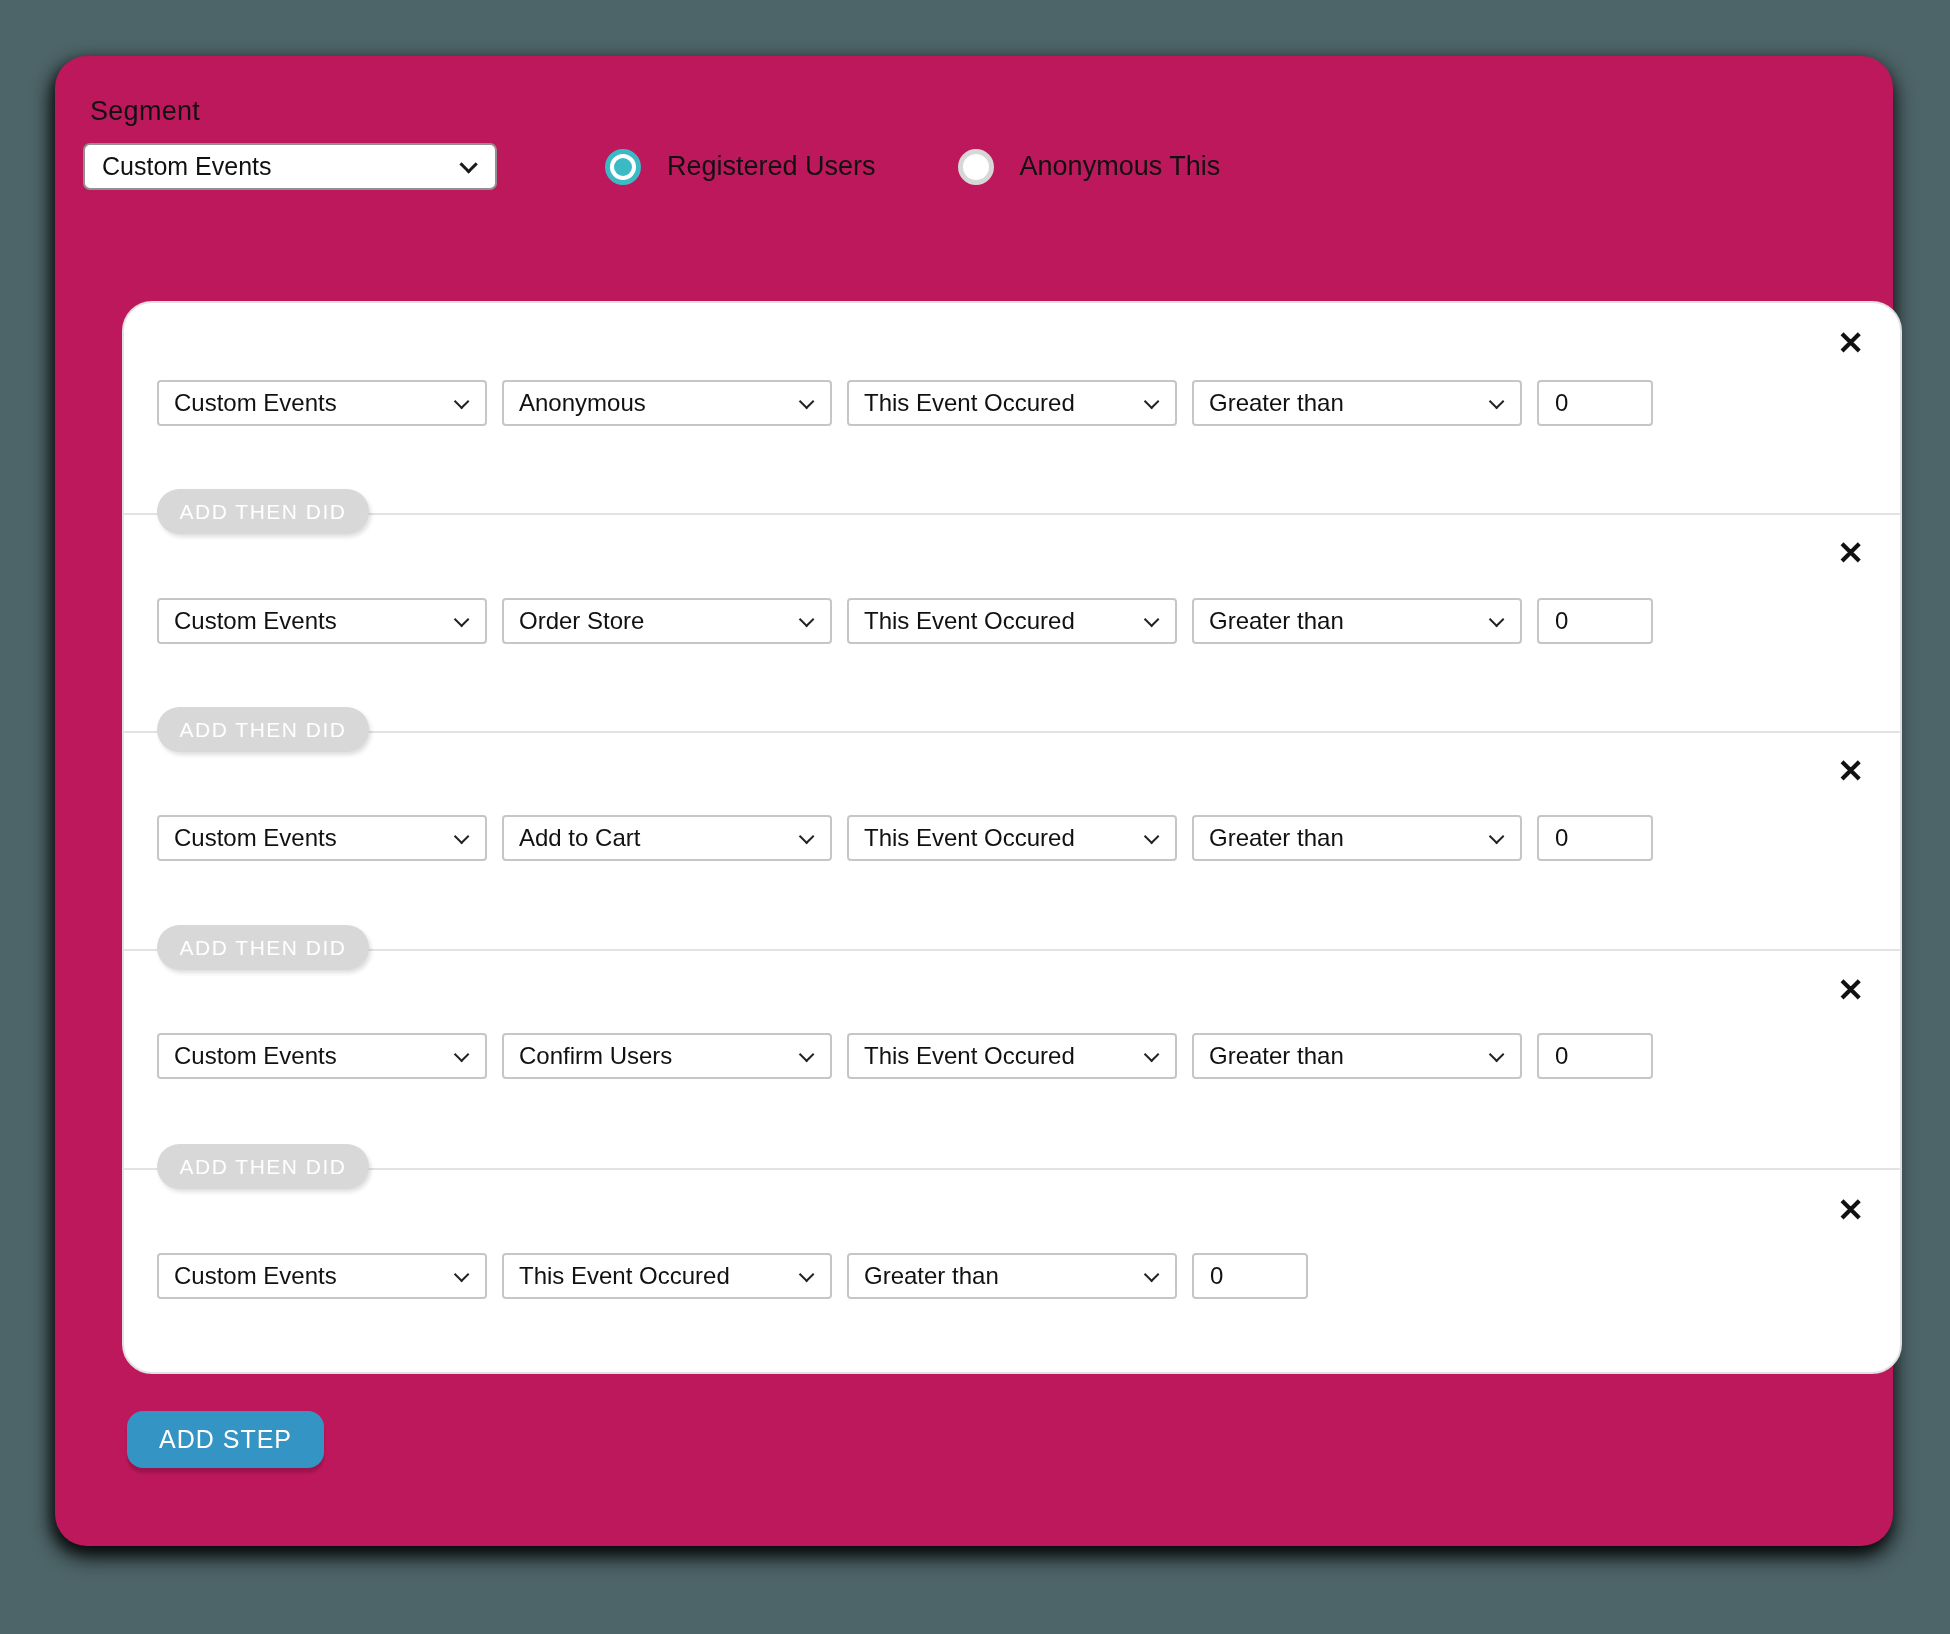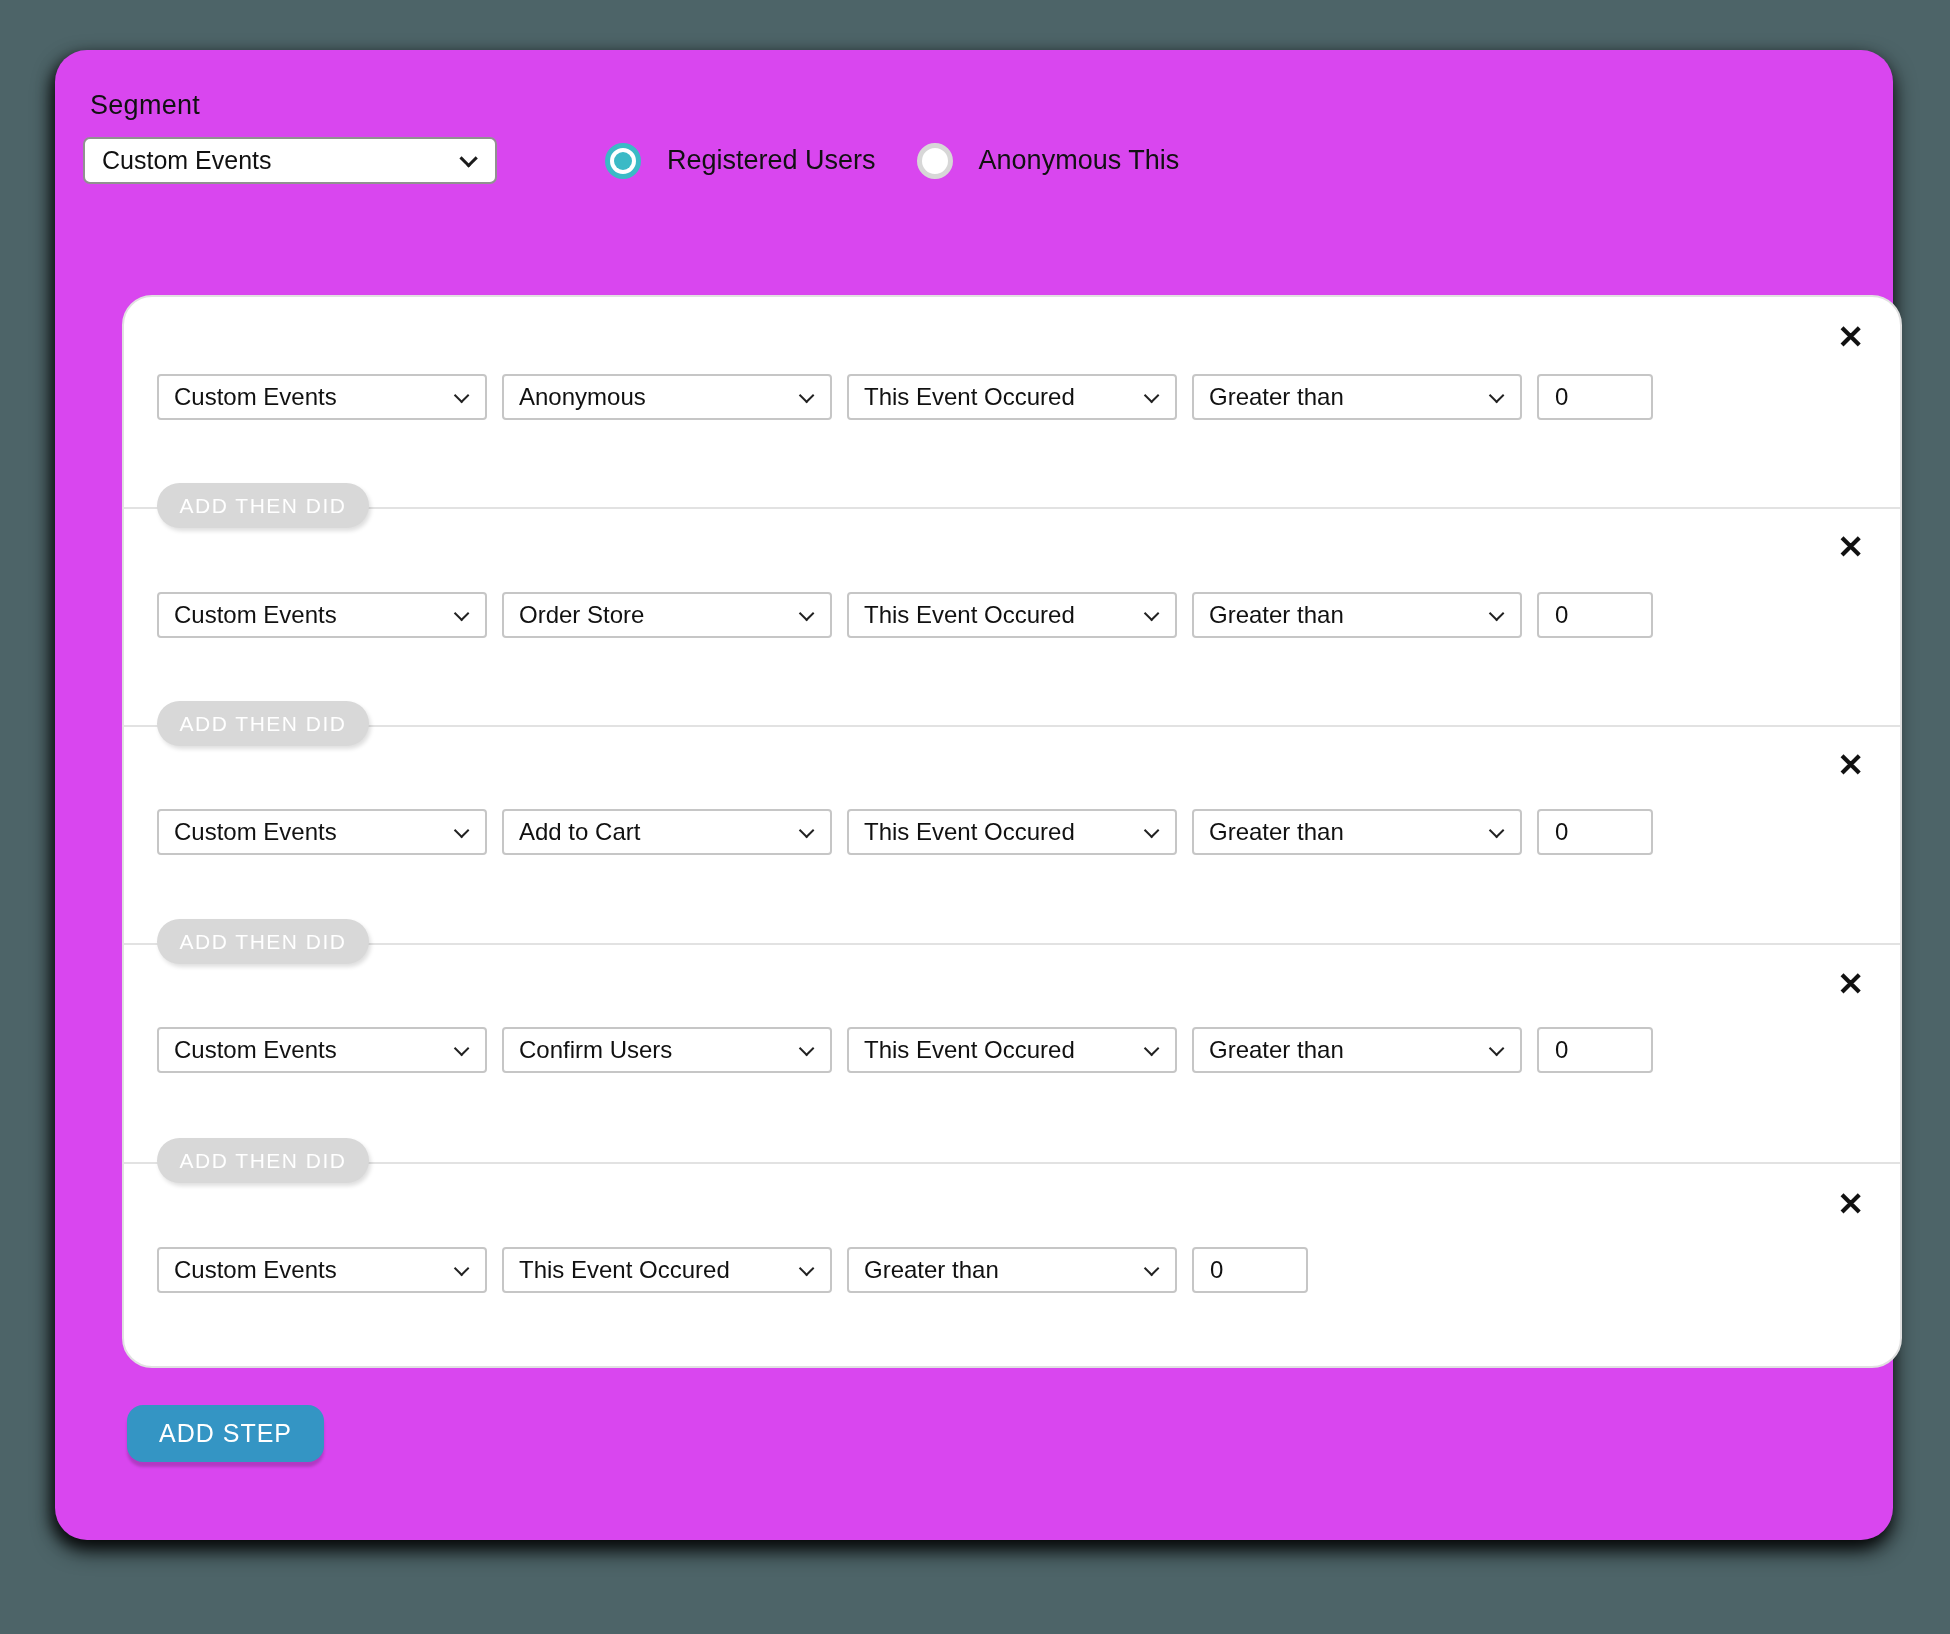--- a/index.html
+++ b/index.html
@@ -12,9 +12,9 @@
   }
   .main-card {
     position: absolute;
-    left: 55px; top: 50px;
+    left: 55px; top: 56px;
     width: 1838px; height: 1490px;
-    background: #d946ef;
+    background: #be185d;
     border-radius: 32px;
     box-shadow: 0 10px 22px rgba(0,0,0,0.88), -4px 6px 14px rgba(0,0,0,0.55);
   }

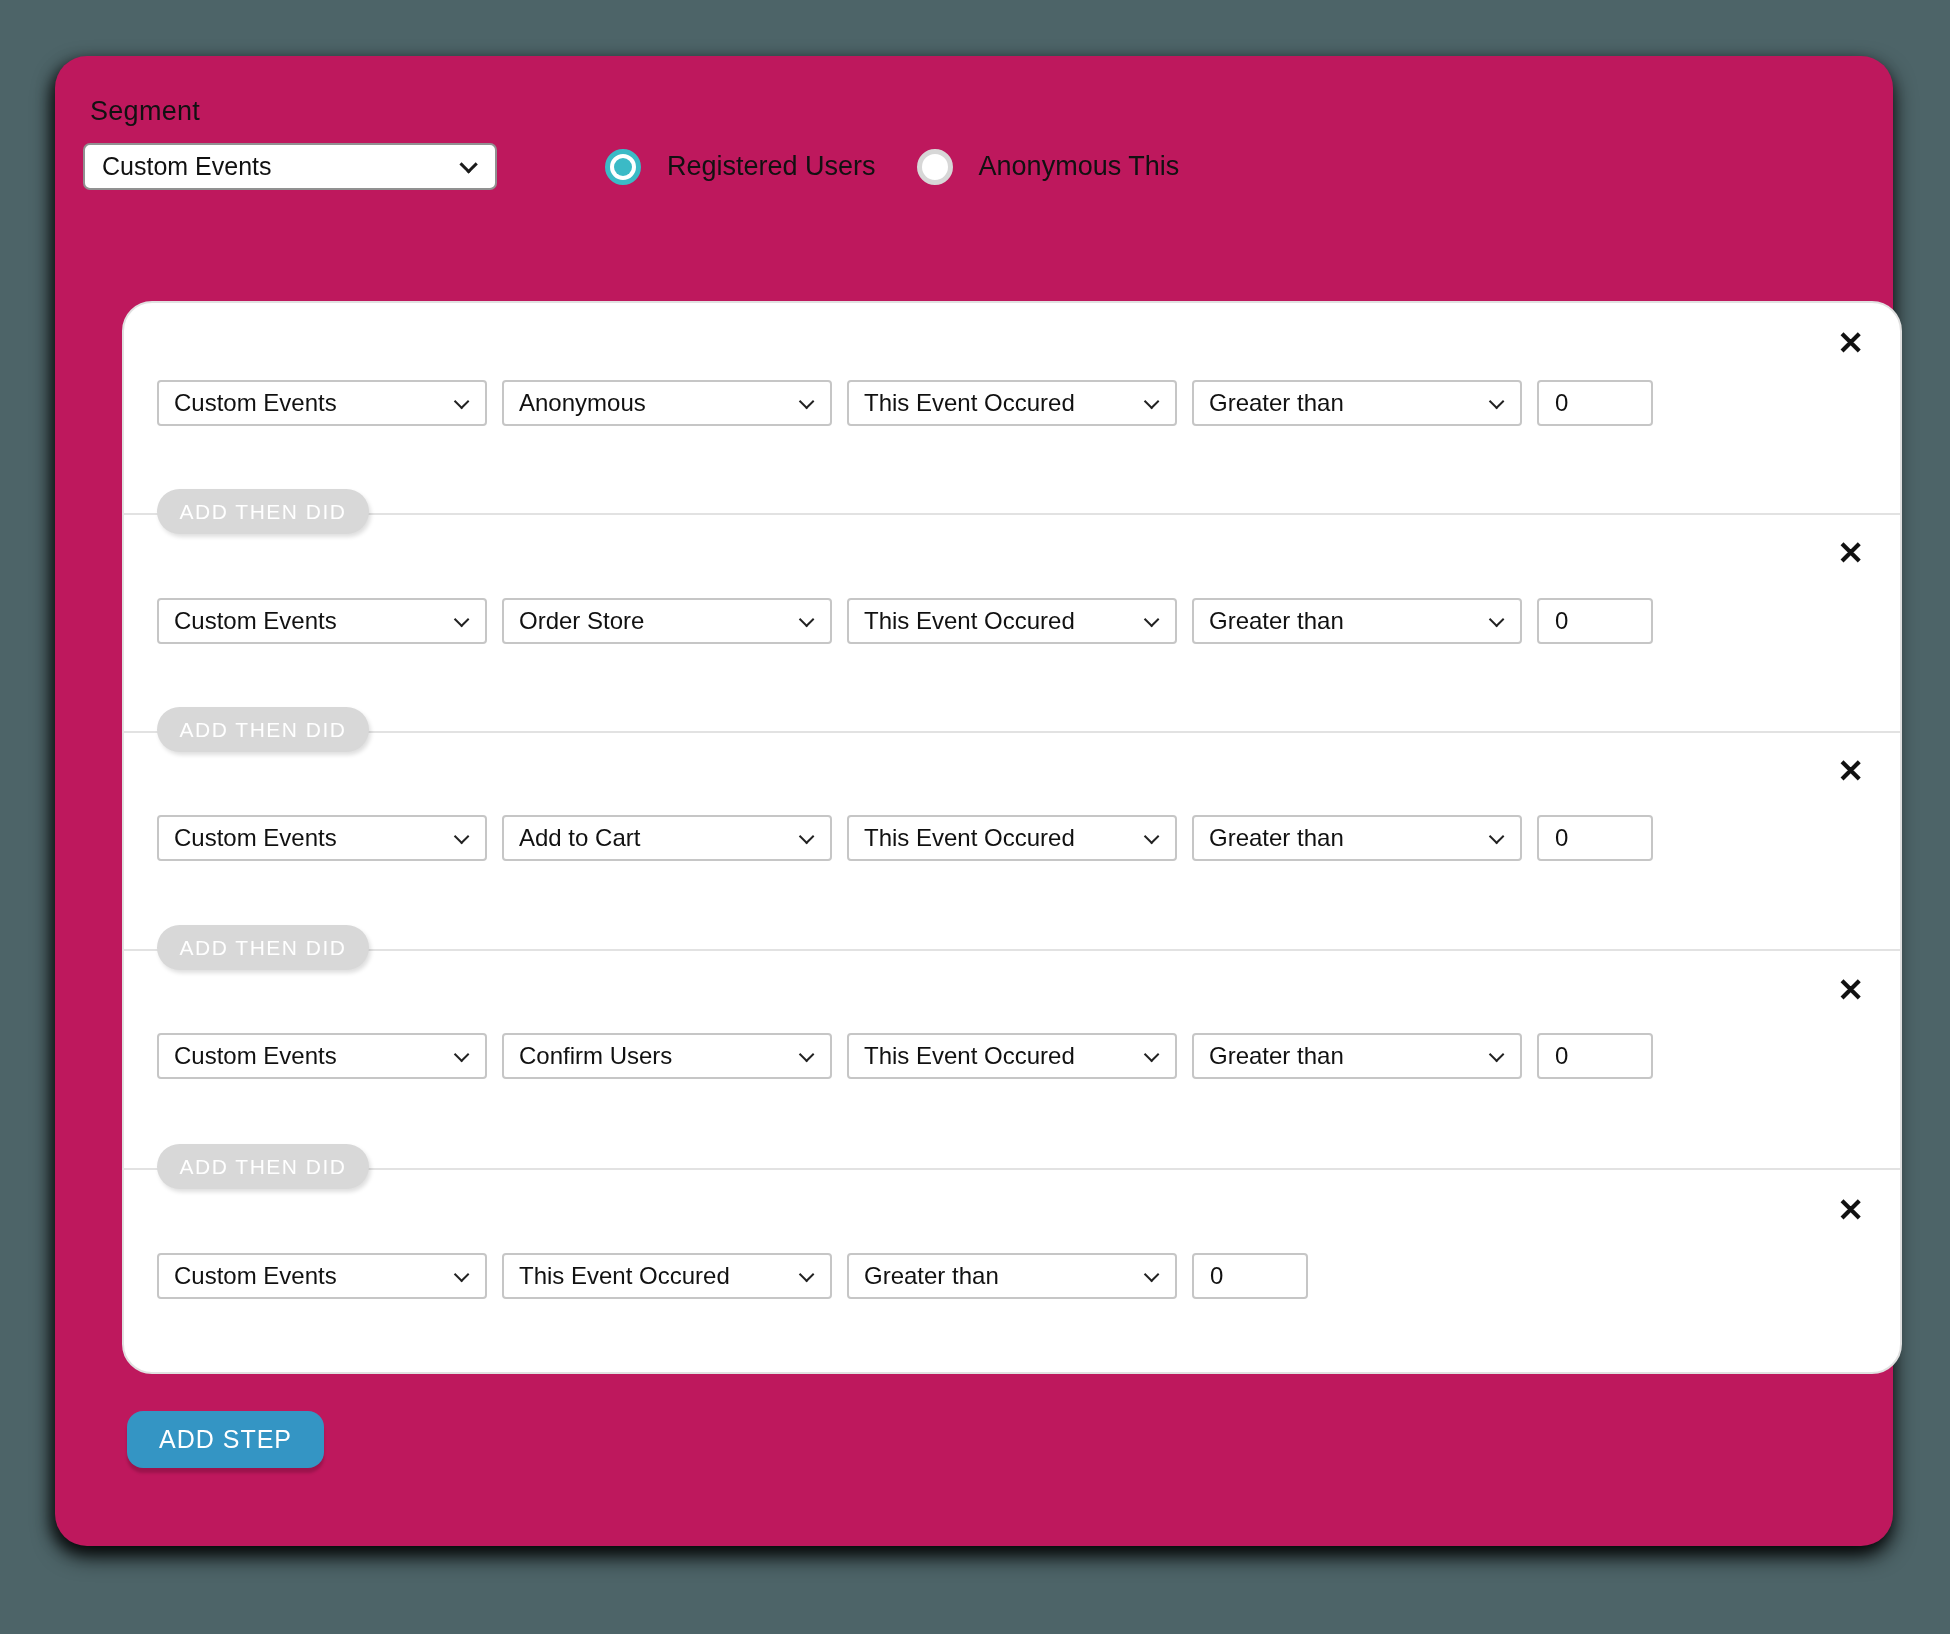--- a/index.html
+++ b/index.html
@@ -53,7 +53,7 @@
     height: 47px;
     display: flex;
     align-items: center;
-    gap: 41px;
+    gap: 82px;
   }
   .radio-option {
     display: flex;

